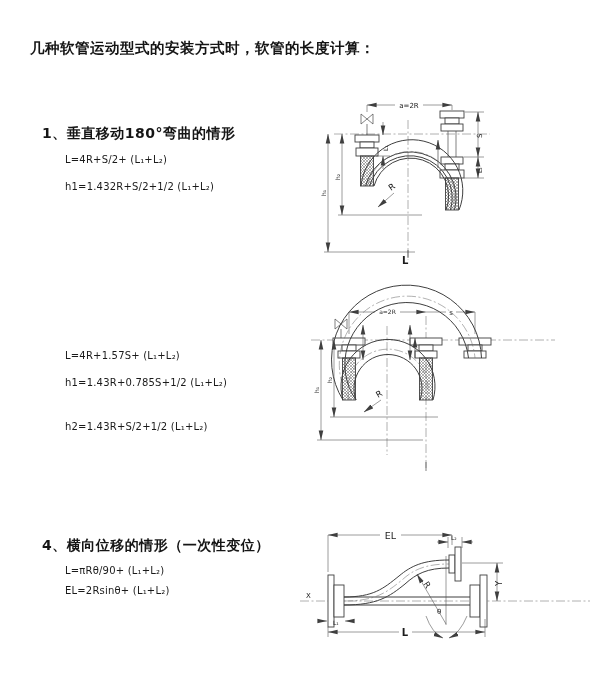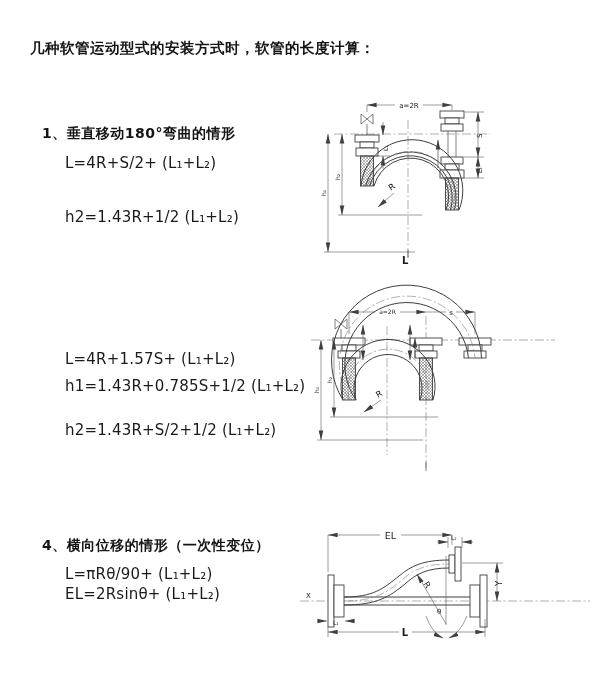--- a/index.html
+++ b/index.html
@@ -9,7 +9,7 @@
              letter-spacing:0.5px;white-space:nowrap;}
   .sec{position:absolute;left:42px;}
   .sec-heading{font-size:14px;font-weight:bold;letter-spacing:0.5px;white-space:nowrap;}
-  .formula{position:absolute;left:65px;font-size:15px;font-weight:400;
+  .formula{position:absolute;left:65px;font-size:10px;font-weight:400;
            letter-spacing:0.2px;white-space:nowrap;color:#1a1a1a;}
   svg{position:absolute;overflow:visible;}
   svg text{fill:#1c1c1c;font-family:"DejaVu Sans",sans-serif;}

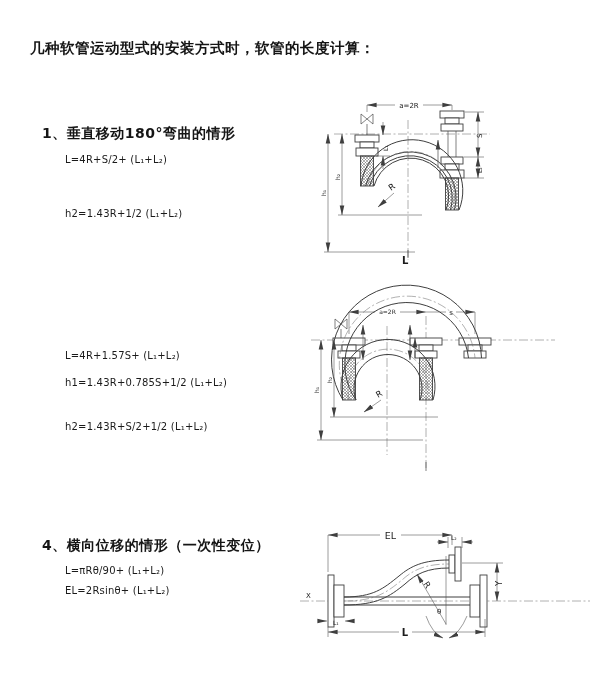--- a/index.html
+++ b/index.html
@@ -46,6 +46,7 @@
     <div class="sec-heading">1、垂直移动180°弯曲的情形</div>
   </div>
   <div class="formula" style="top:137px">L=4R+S/2+ (L₁+L₂)</div>
+  <div class="formula" style="top:164px">h1=1.432R+S/2+1/2 (L₁+L₂)</div>
   <div class="formula" style="top:191px">h2=1.43R+1/2 (L₁+L₂)</div>
 
   <svg style="left:310px;top:75px" width="250" height="182" viewBox="0 0 250 182">

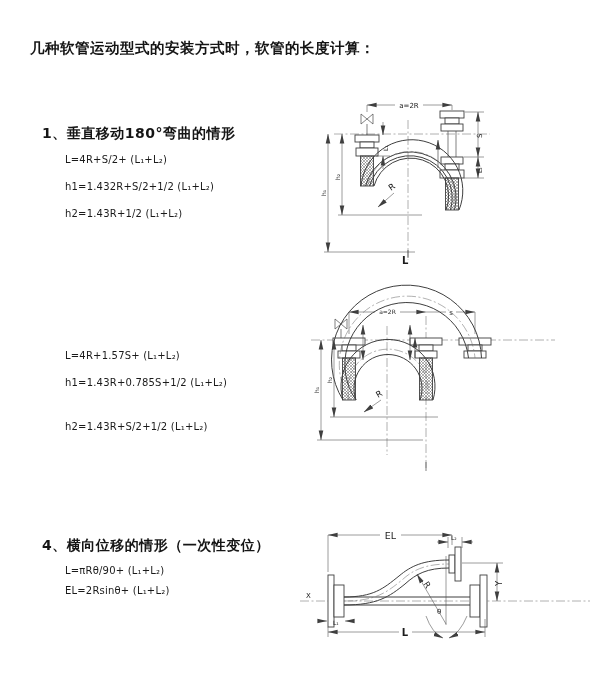--- a/index.html
+++ b/index.html
@@ -47,7 +47,6 @@
   </div>
   <div class="formula" style="top:137px">L=4R+S/2+ (L₁+L₂)</div>
   <div class="formula" style="top:164px">h1=1.432R+S/2+1/2 (L₁+L₂)</div>
-  <div class="formula" style="top:191px">h2=1.43R+1/2 (L₁+L₂)</div>
 
   <svg style="left:310px;top:75px" width="250" height="182" viewBox="0 0 250 182">
 

